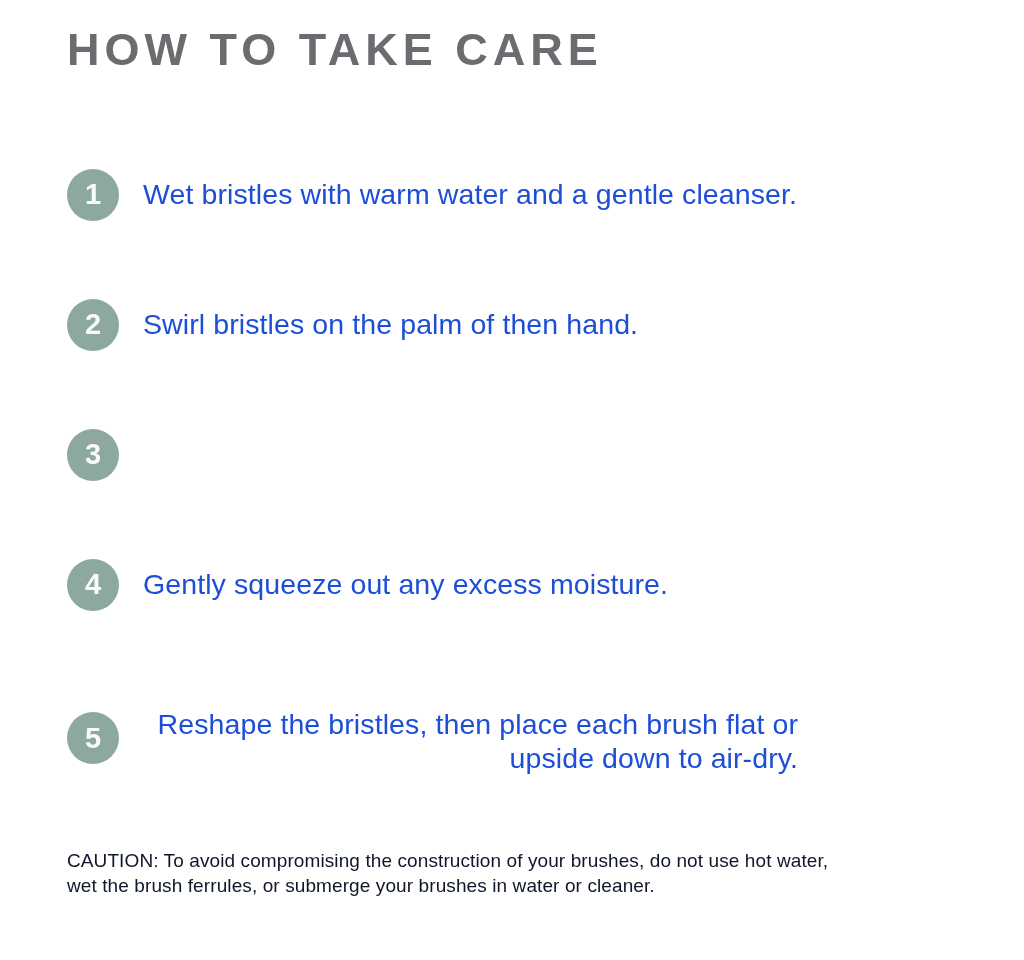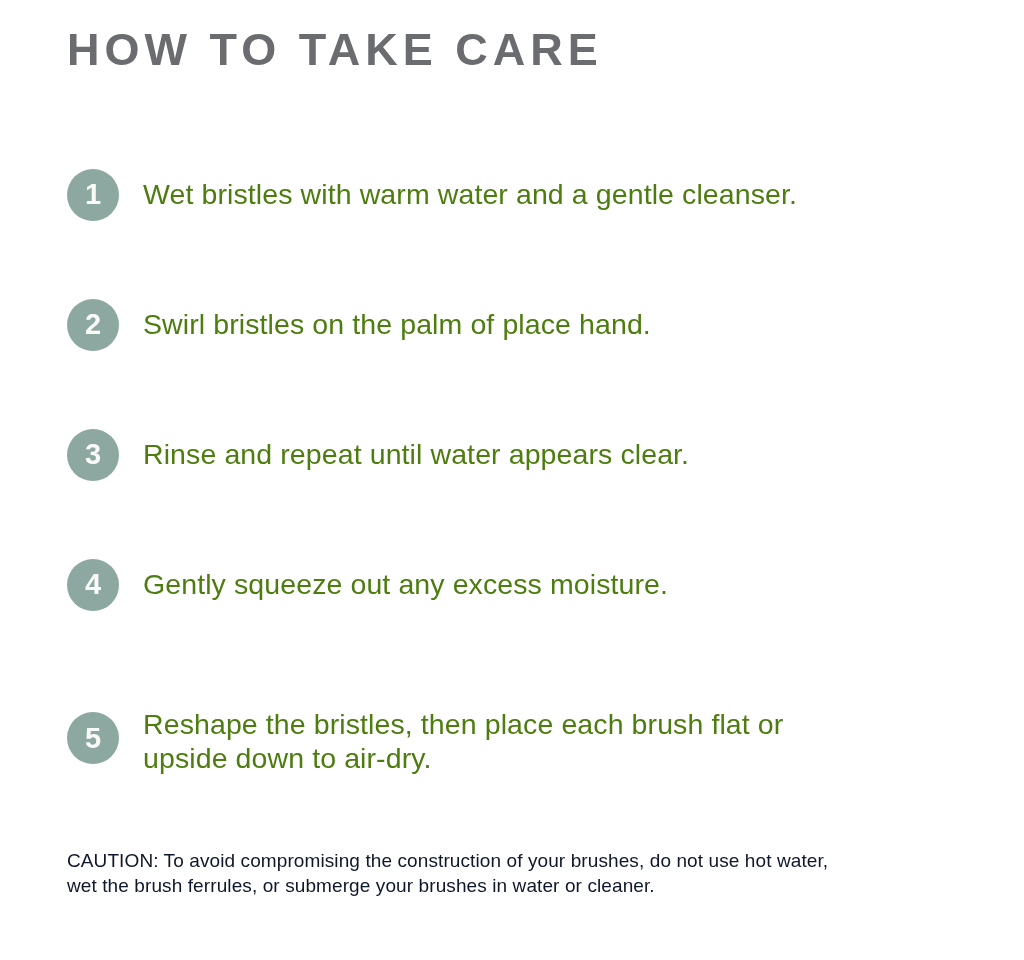--- a/index.html
+++ b/index.html
@@ -54,10 +54,11 @@
     margin-right: 24px;
   }
   .step-text {
-    color: #4d7c0f;
+    color: #1d4ed8;
     font-size: 28.5px;
     line-height: 1.18;
     letter-spacing: 0.1px;
+    text-align: right;
   }
   .step.last .step-text { max-width: 655px; margin-top: 7px; }
   .caution {

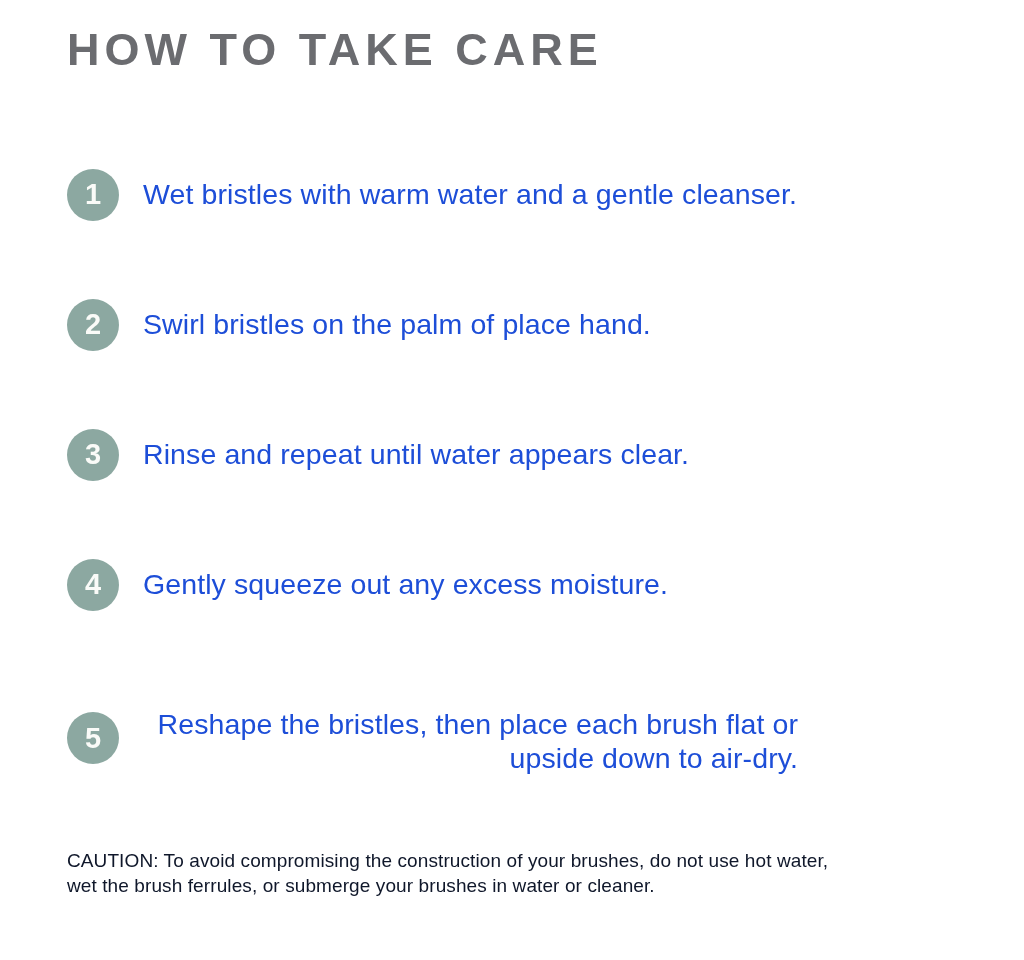--- a/index.html
+++ b/index.html
@@ -88,7 +88,7 @@
 
     <div class="step">
       <div class="badge">2</div>
-      <div class="step-text">Swirl bristles on the palm of place hand.</div>
+      <div class="step-text">Swirl bristles on the palm of then hand.</div>
     </div>
 
     <div class="step">

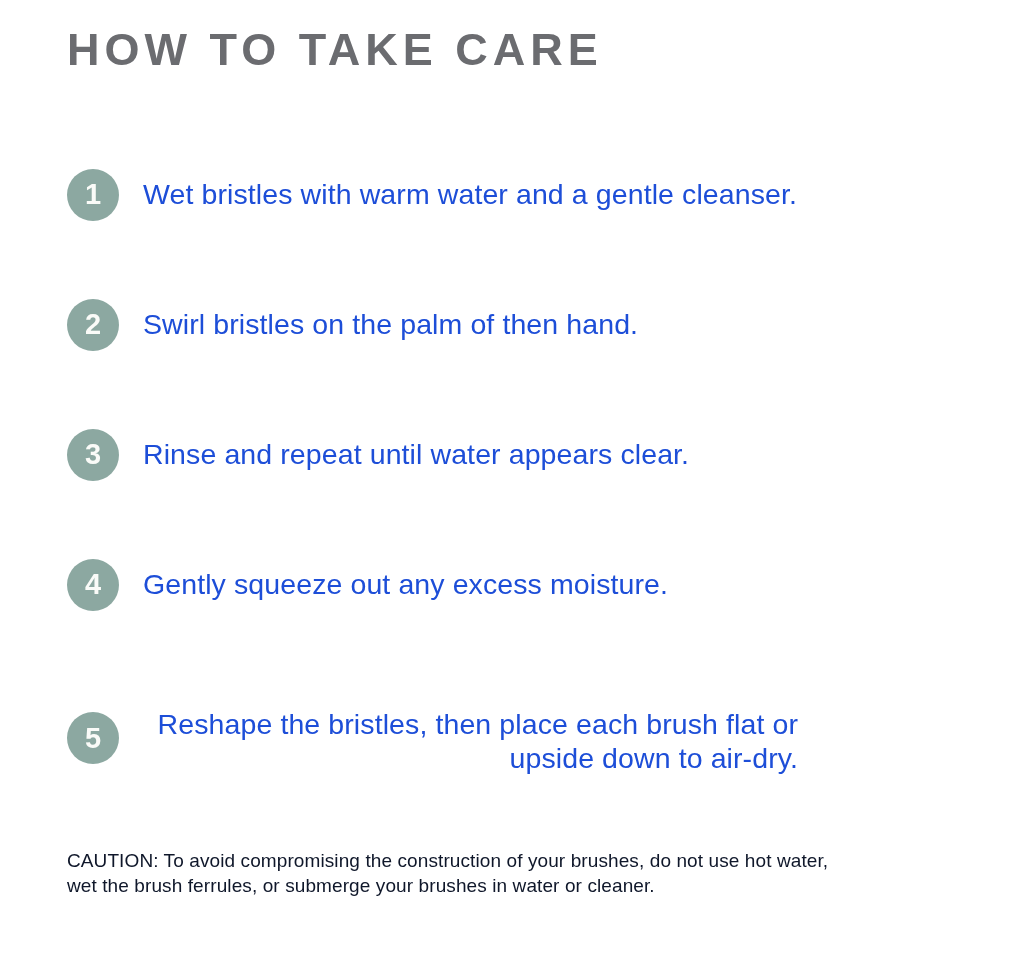--- a/index.html
+++ b/index.html
@@ -93,7 +93,6 @@
 
     <div class="step">
       <div class="badge">3</div>
-      <div class="step-text">Rinse and repeat until water appears clear.</div>
     </div>
 
     <div class="step">

